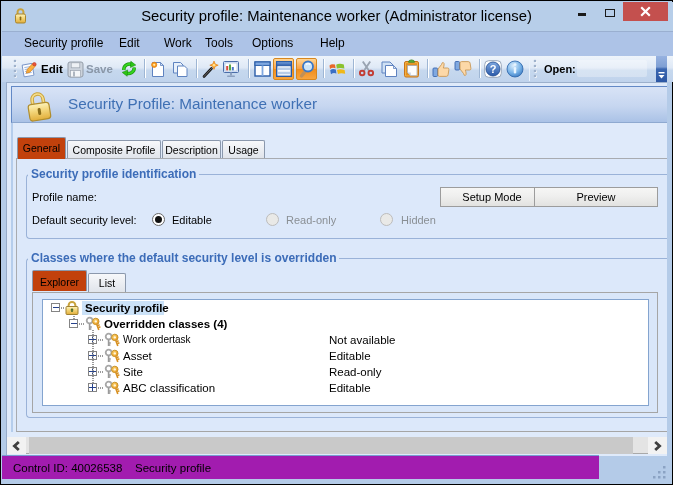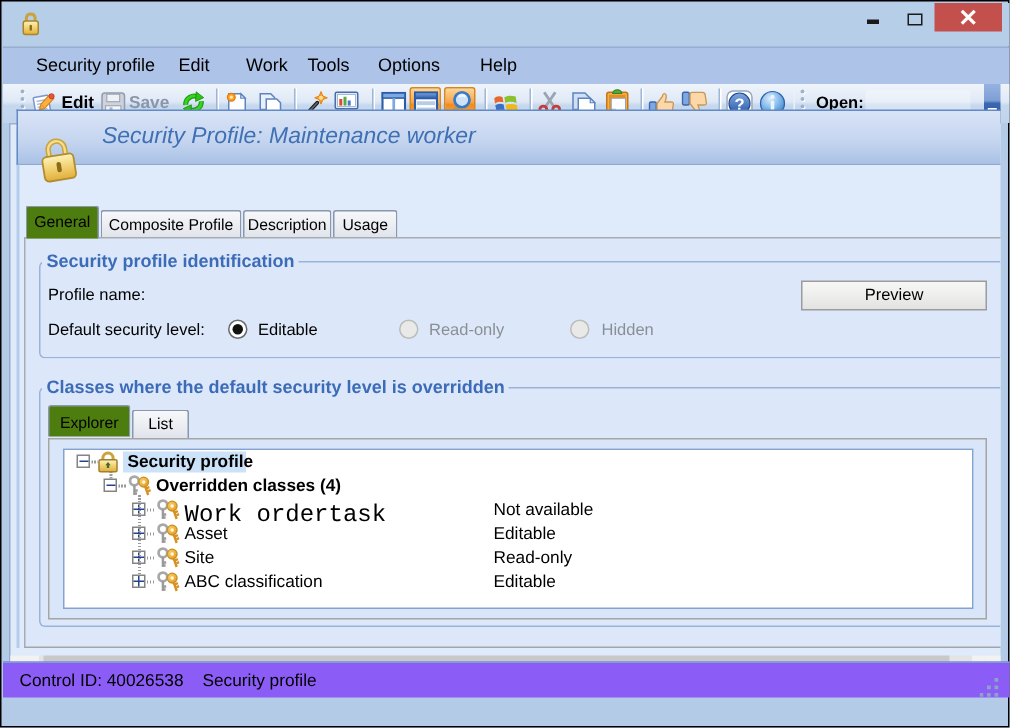--- a/index.html
+++ b/index.html
@@ -96,6 +96,7 @@
     </svg>
 
   <div class="abs" id="titlebar"></div>
+  <div class="abs" id="title-text">Security profile: Maintenance worker (Administrator license)</div>
   
   <svg class="ic" style="left:14px;top:6px" width="11" height="17" viewBox="0 0 11 17">
     <path d="M2.6 8 V4.6 a3 3 0 0 1 5.8 0 V8" fill="none" stroke="#c9a33c" stroke-width="2"></path>

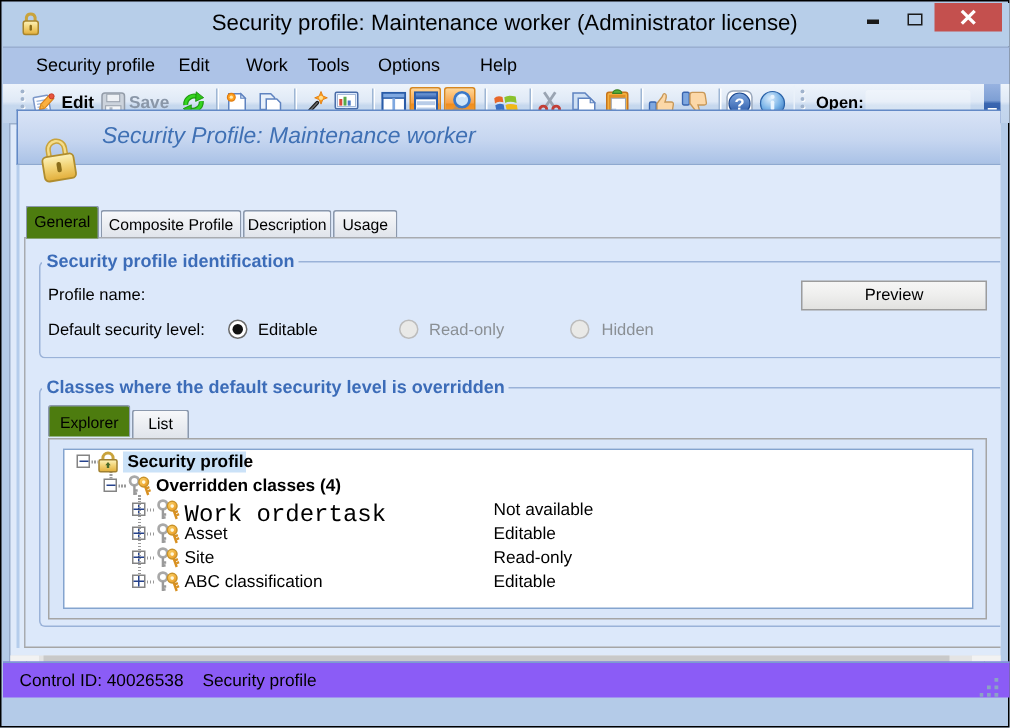--- a/index.html
+++ b/index.html
@@ -31,7 +31,7 @@
   #formbg { left:5px; top:81px; width:661px; height:374px; background:#dfeafa; border-left:1px solid #97abc9; border-top:1px solid #9cb0cc; }
 
   
-  #banner { left:10px; top:72px; width:656px; height:37px; background:linear-gradient(#d8e3f6 0%, #c6d6f0 55%, #aac2e6 100%); border-top:1px solid #6389c6; border-left:1px solid #6389c6; border-bottom:1px solid #8ea9d0;font-style:italic; }
+  #banner { left:10px; top:85px; width:656px; height:37px; background:linear-gradient(#d8e3f6 0%, #c6d6f0 55%, #aac2e6 100%); border-top:1px solid #6389c6; border-left:1px solid #6389c6; border-bottom:1px solid #8ea9d0; }
   #banner-text { left:56px; top:8px; font-size:15.3px; color:#3f70b4; }
 
   

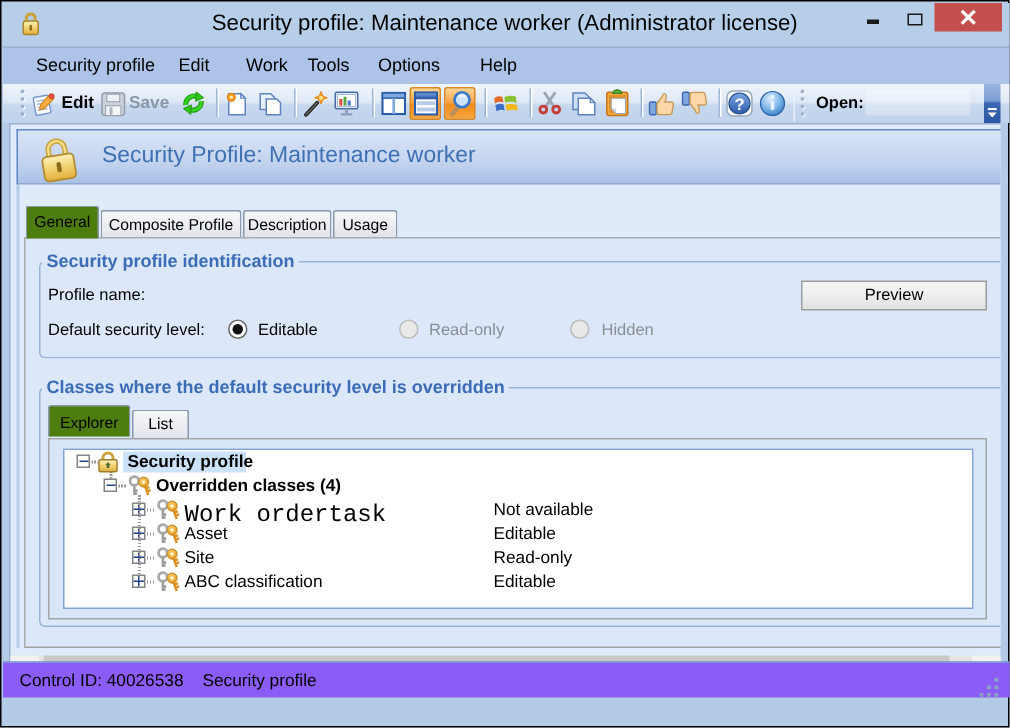--- a/index.html
+++ b/index.html
@@ -36,7 +36,7 @@
 
   
   .tab { position:absolute; font-size:10.5px; color:#000; text-align:center; border:1px solid #8b98ac; border-bottom:none; border-radius:2px 2px 0 0; background:linear-gradient(#f7f8fa, #dfe3ea); }
-  .tab.active { background:#4d7c0f; }
+  .tab.active { background:#c2410c; }
   #tabpage1 { left:15px; top:157px; width:651px; height:274px; border-top:1px solid #a8abb0; border-left:1px solid #a8abb0; border-bottom:1px solid #a5a5a5; background:#dce8fa; }
 
   

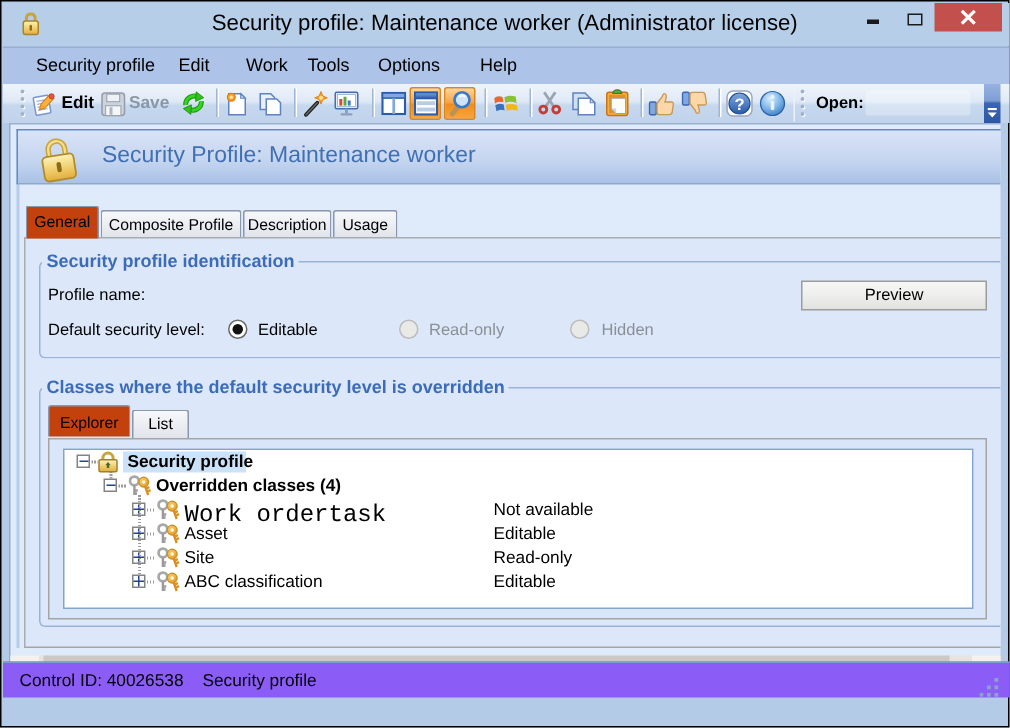--- a/index.html
+++ b/index.html
@@ -321,6 +321,7 @@
     <span class="grouplabel" style="left:1px;">Security profile identification</span>
   </div>
   <label class="fl" style="left:31px; top:190px;">Profile name:</label>
+  <div class="btn" style="left:439px; top:186px; width:104px;">Setup Mode</div>
   <div class="btn" style="left:533px; top:186px; width:124px;">Preview</div>
   <label class="fl" style="left:31px; top:213px;">Default security level:</label>
   <div class="radio sel" style="left:151px; top:212px;"></div>

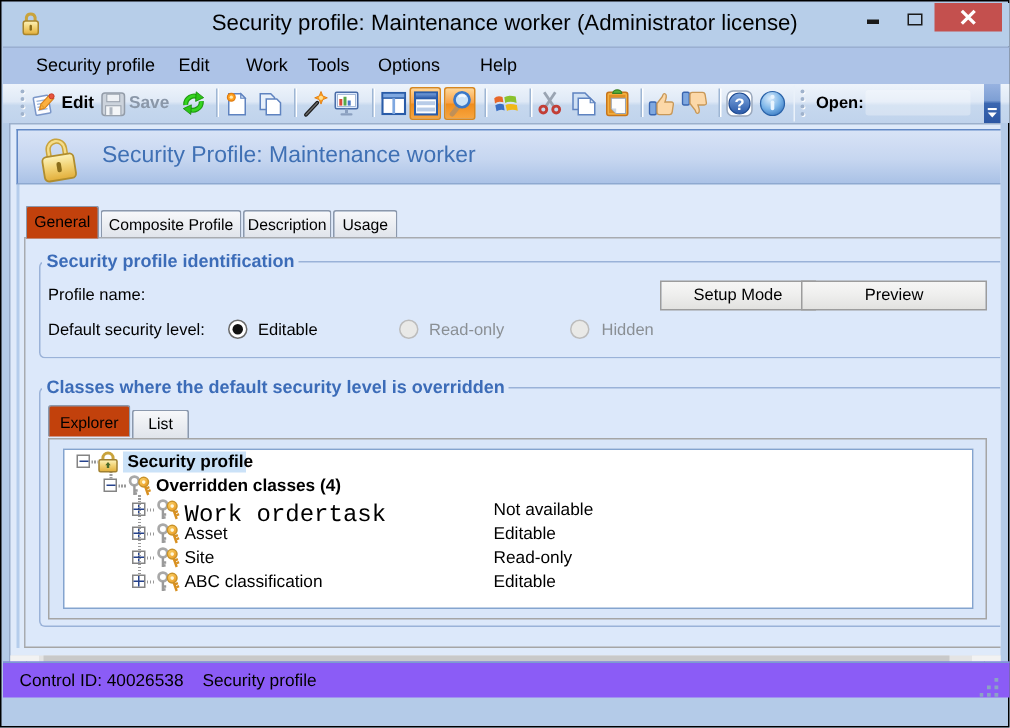--- a/index.html
+++ b/index.html
@@ -344,7 +344,7 @@
   <div class="abs" style="left:81px;top:300px;width:82px;height:14px;background:#cbe2f8;"></div>
   <span class="abs" style="left:84px;top:301px;font-size:11.5px;font-weight:bold;">Security profile</span>
   <span class="abs" style="left:103px;top:317px;font-size:11.5px;font-weight:bold;">Overridden classes (4)</span>
-  <span class="abs" style="left:122px;top:333px;font-size:16px;font-family:Liberation Mono, monospace;">Work ordertask</span>
+  <span class="abs" style="left:122px;top:333px;font-size:10px;">Work ordertask</span>
   <span class="abs" style="left:328px;top:333px;font-size:11.5px;">Not available</span>
   <span class="abs" style="left:122px;top:349px;font-size:11.5px;">Asset</span>
   <span class="abs" style="left:328px;top:349px;font-size:11.5px;">Editable</span>

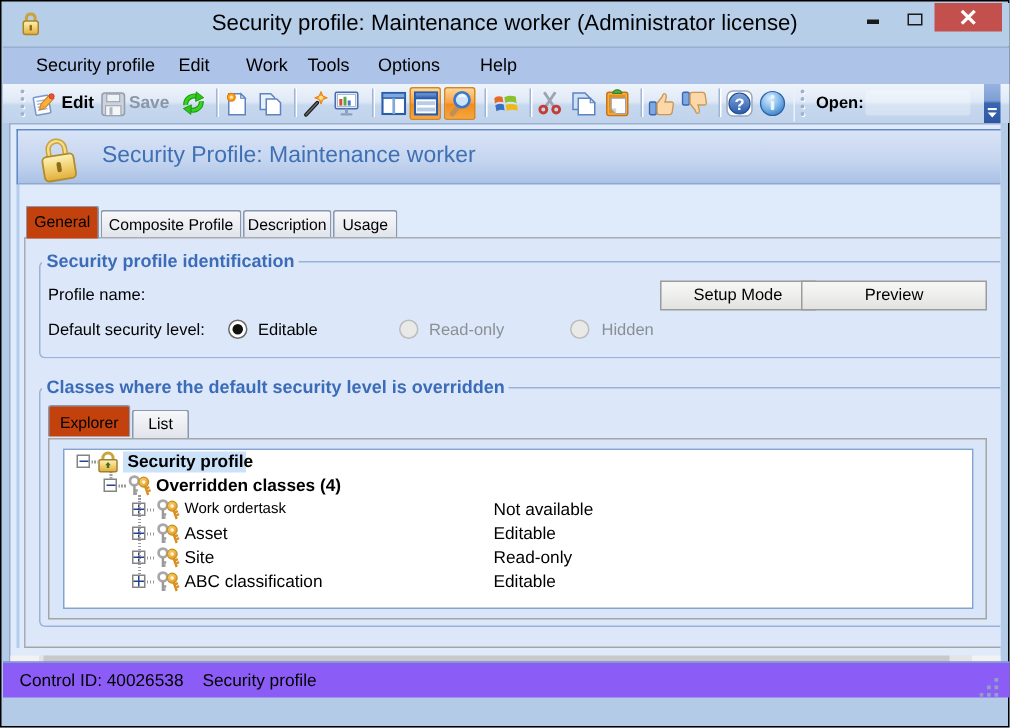--- a/index.html
+++ b/index.html
@@ -67,7 +67,7 @@
   .scrbtn { position:absolute; top:436px; width:19px; height:17px; background:#f2f2f2; }
 
   
-  #statusbar { left:1px; top:440px; width:671px; height:24px; background:#8b5cf6; border-top:1px solid #7a9cd0; font-size:11.5px; color:#000; }
+  #statusbar { left:1px; top:454px; width:597px; height:24px; background:#a21caf; border-top:1px solid #7a9cd0; font-size:11.5px; color:#000; }
 </style>
 </head>
 <body>

